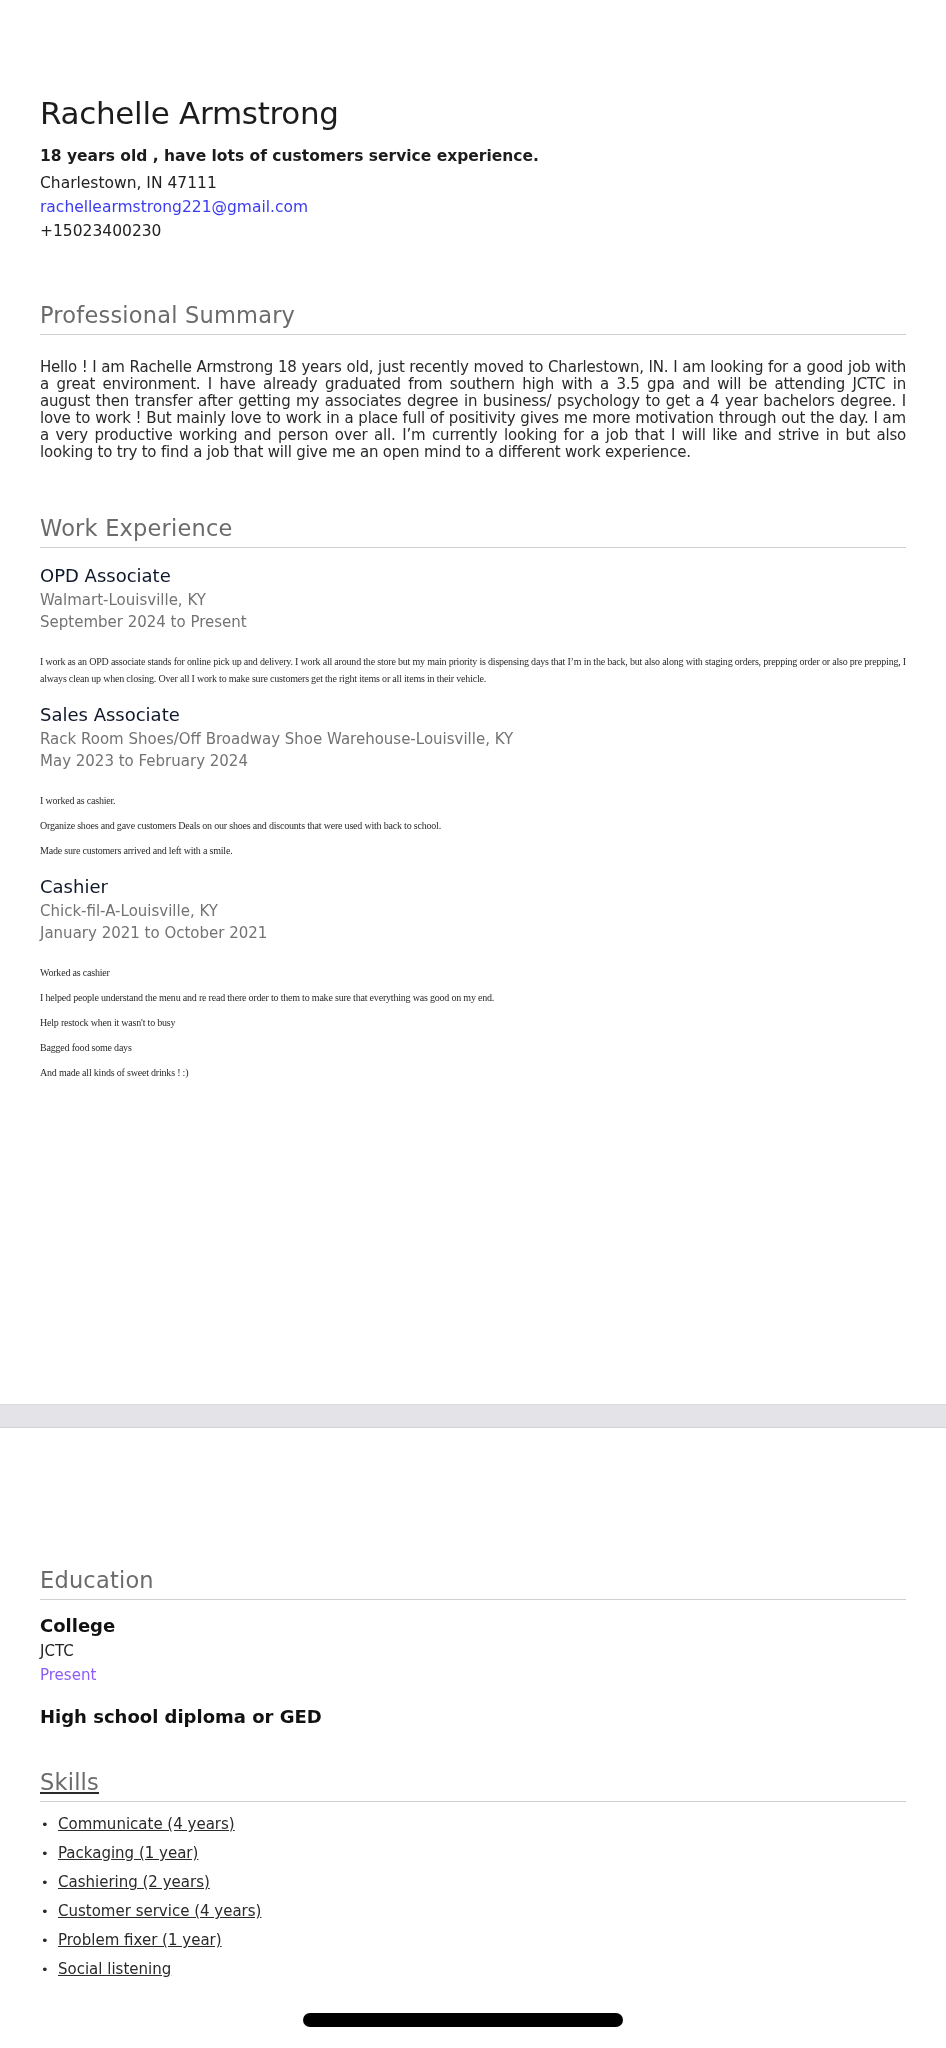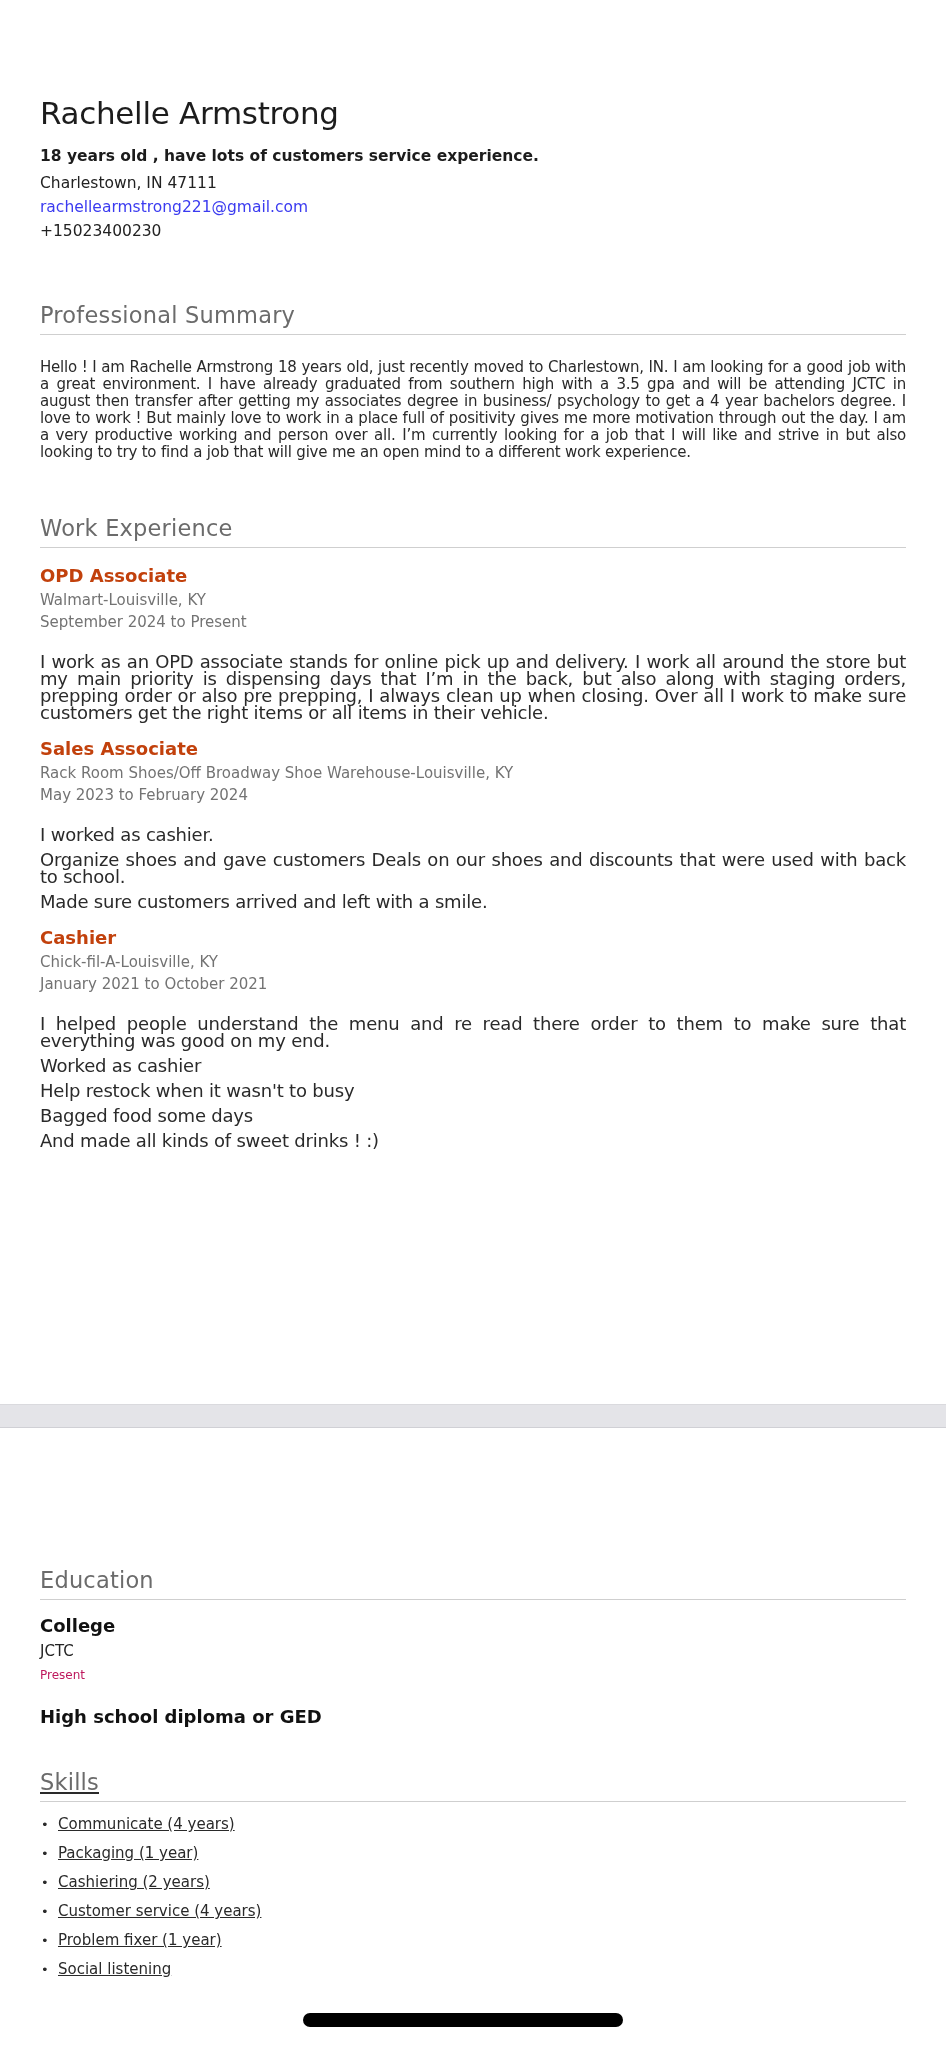--- a/index.html
+++ b/index.html
@@ -37,7 +37,7 @@
   .summary-text{margin:24px 0 0;font-size:15px;line-height:17px;color:#2a2a2a;text-align:justify;letter-spacing:-0.2px;}
 
   
-  .job-title{font-size:18px;font-weight:bold;color:#c2410c;line-height:19px;margin:18px 0 4px;}
+  .job-title{font-size:18px;font-weight:normal;color:#0f172a;line-height:19px;margin:18px 0 4px;}
   .job-meta-line{font-size:15px;line-height:22px;color:#737373;}
   .job-desc{margin-top:20px;}
   .job-desc p{margin:0 0 8px;font-size:18px;line-height:17px;color:#2a2a2a;text-align:justify;letter-spacing:-0.2px;}

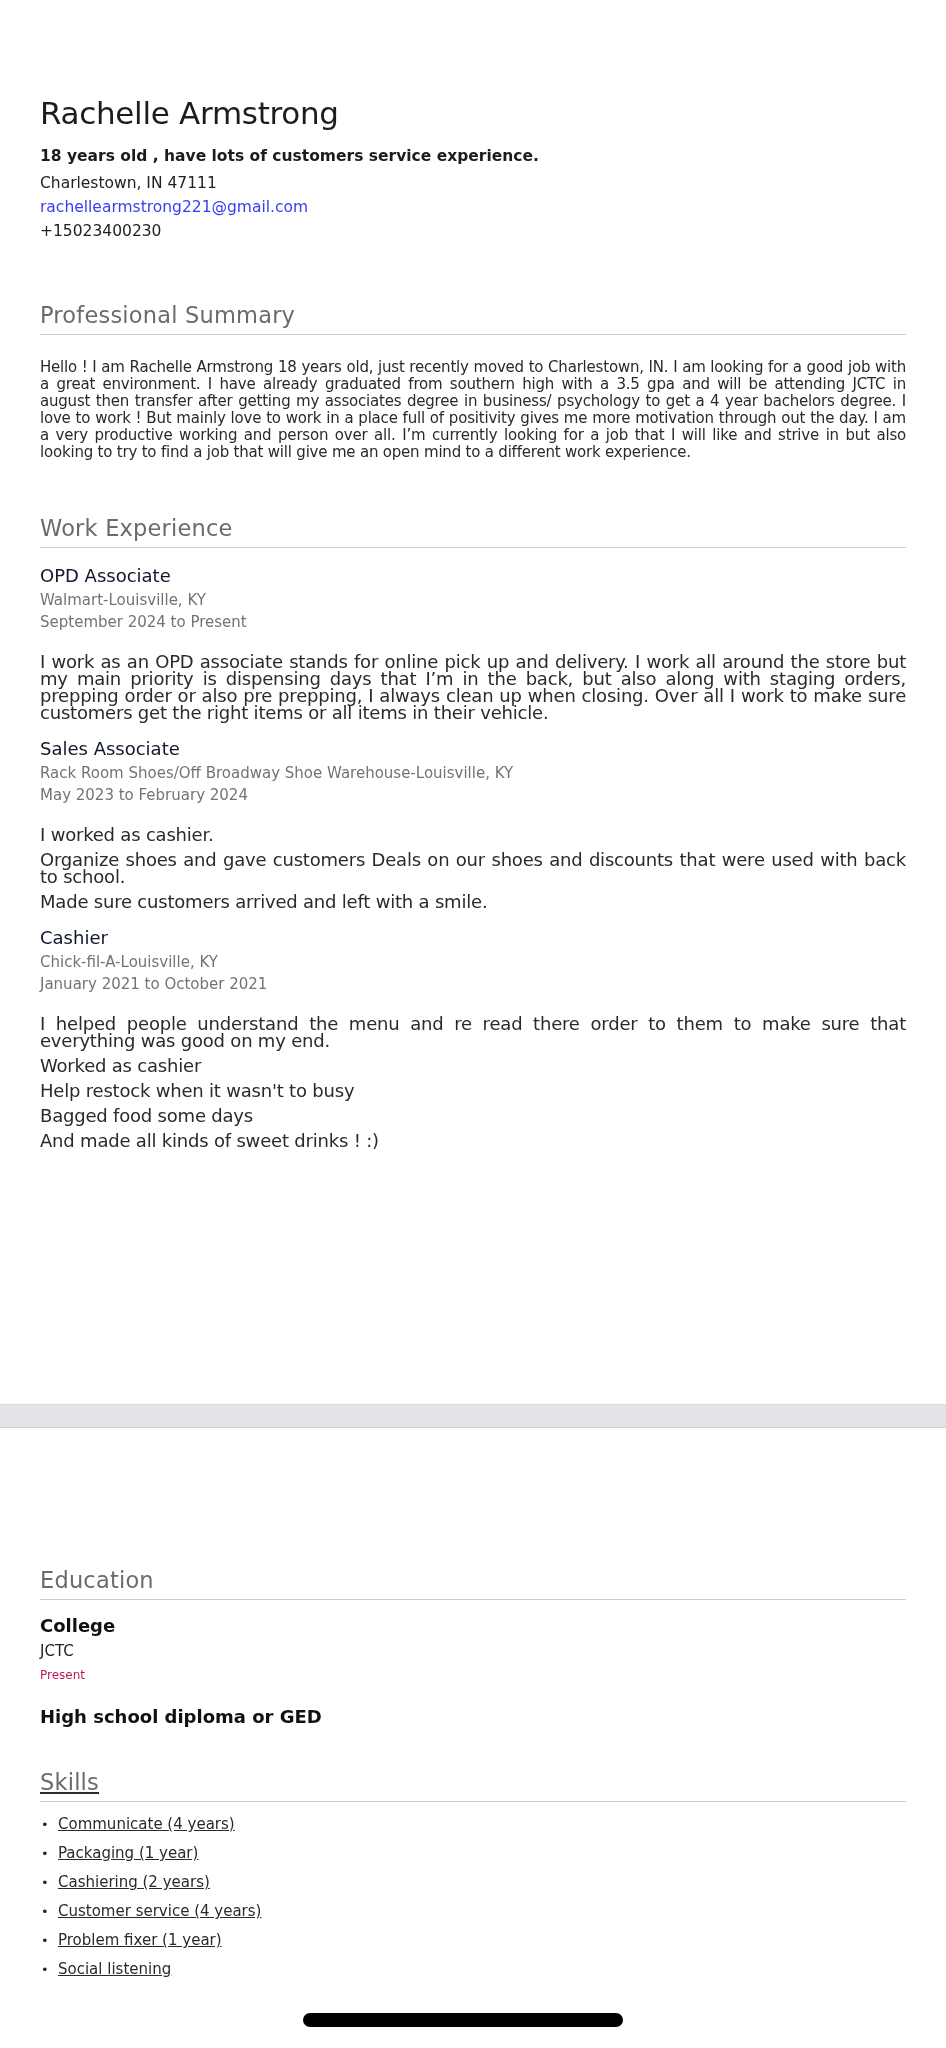--- a/index.html
+++ b/index.html
@@ -40,7 +40,7 @@
   .job-title{font-size:18px;font-weight:normal;color:#0f172a;line-height:19px;margin:18px 0 4px;}
   .job-meta-line{font-size:15px;line-height:22px;color:#737373;}
   .job-desc{margin-top:20px;}
-  .job-desc p{margin:0 0 8px;font-size:18px;line-height:17px;color:#2a2a2a;text-align:justify;letter-spacing:-0.2px;}
+  .job-desc p{margin:0 0 8px;font-size:10px;line-height:17px;color:#2a2a2a;text-align:justify;letter-spacing:-0.2px;font-family:Liberation Serif, serif;}
 
   
   .edu-degree{font-size:18px;font-weight:bold;color:#111111;line-height:19px;margin:16px 0 4px;}

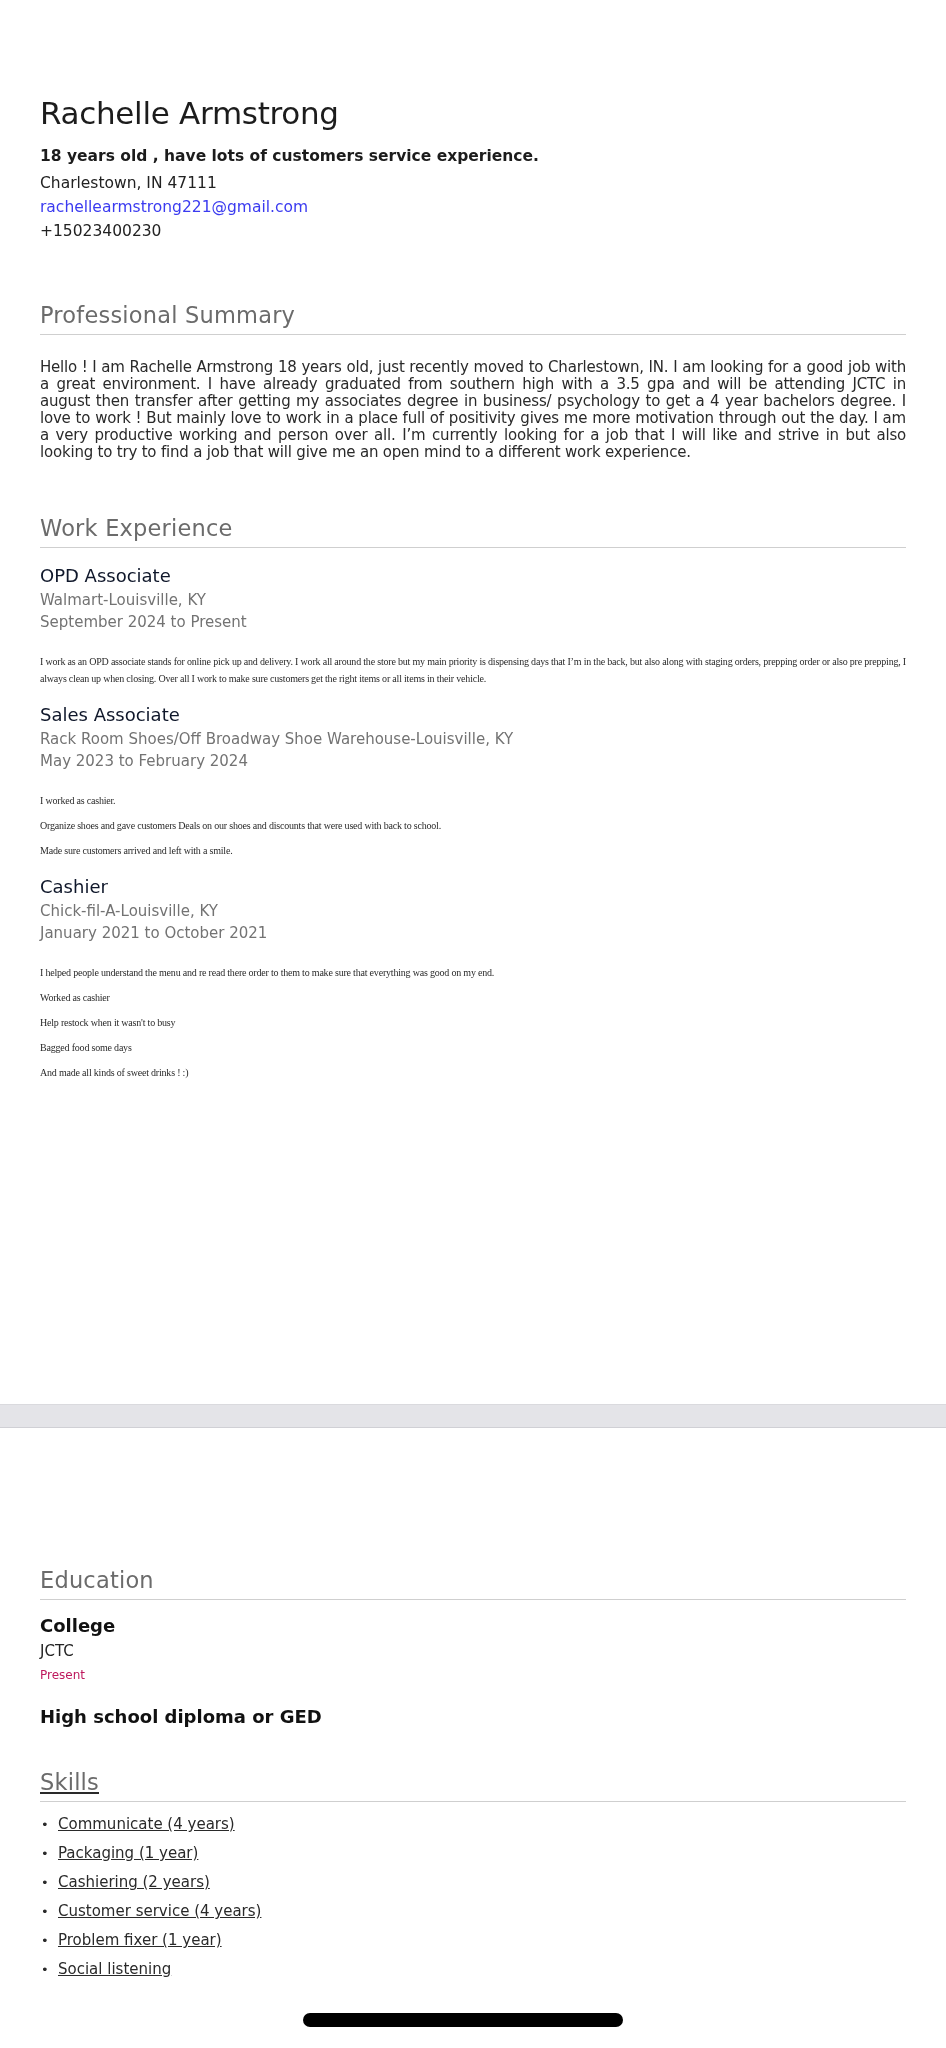--- a/index.html
+++ b/index.html
@@ -122,8 +122,8 @@
           <div class="job-meta-line">January 2021 to October 2021</div>
         </div>
         <div class="job-desc">
+          <p>Worked as cashier</p>
           <p>I helped people understand the menu and re read there order to them to make sure that everything was good on my end.</p>
-          <p>Worked as cashier</p>
           <p>Help restock when it wasn't to busy</p>
           <p>Bagged food some days</p>
           <p>And made all kinds of sweet drinks ! :)</p>

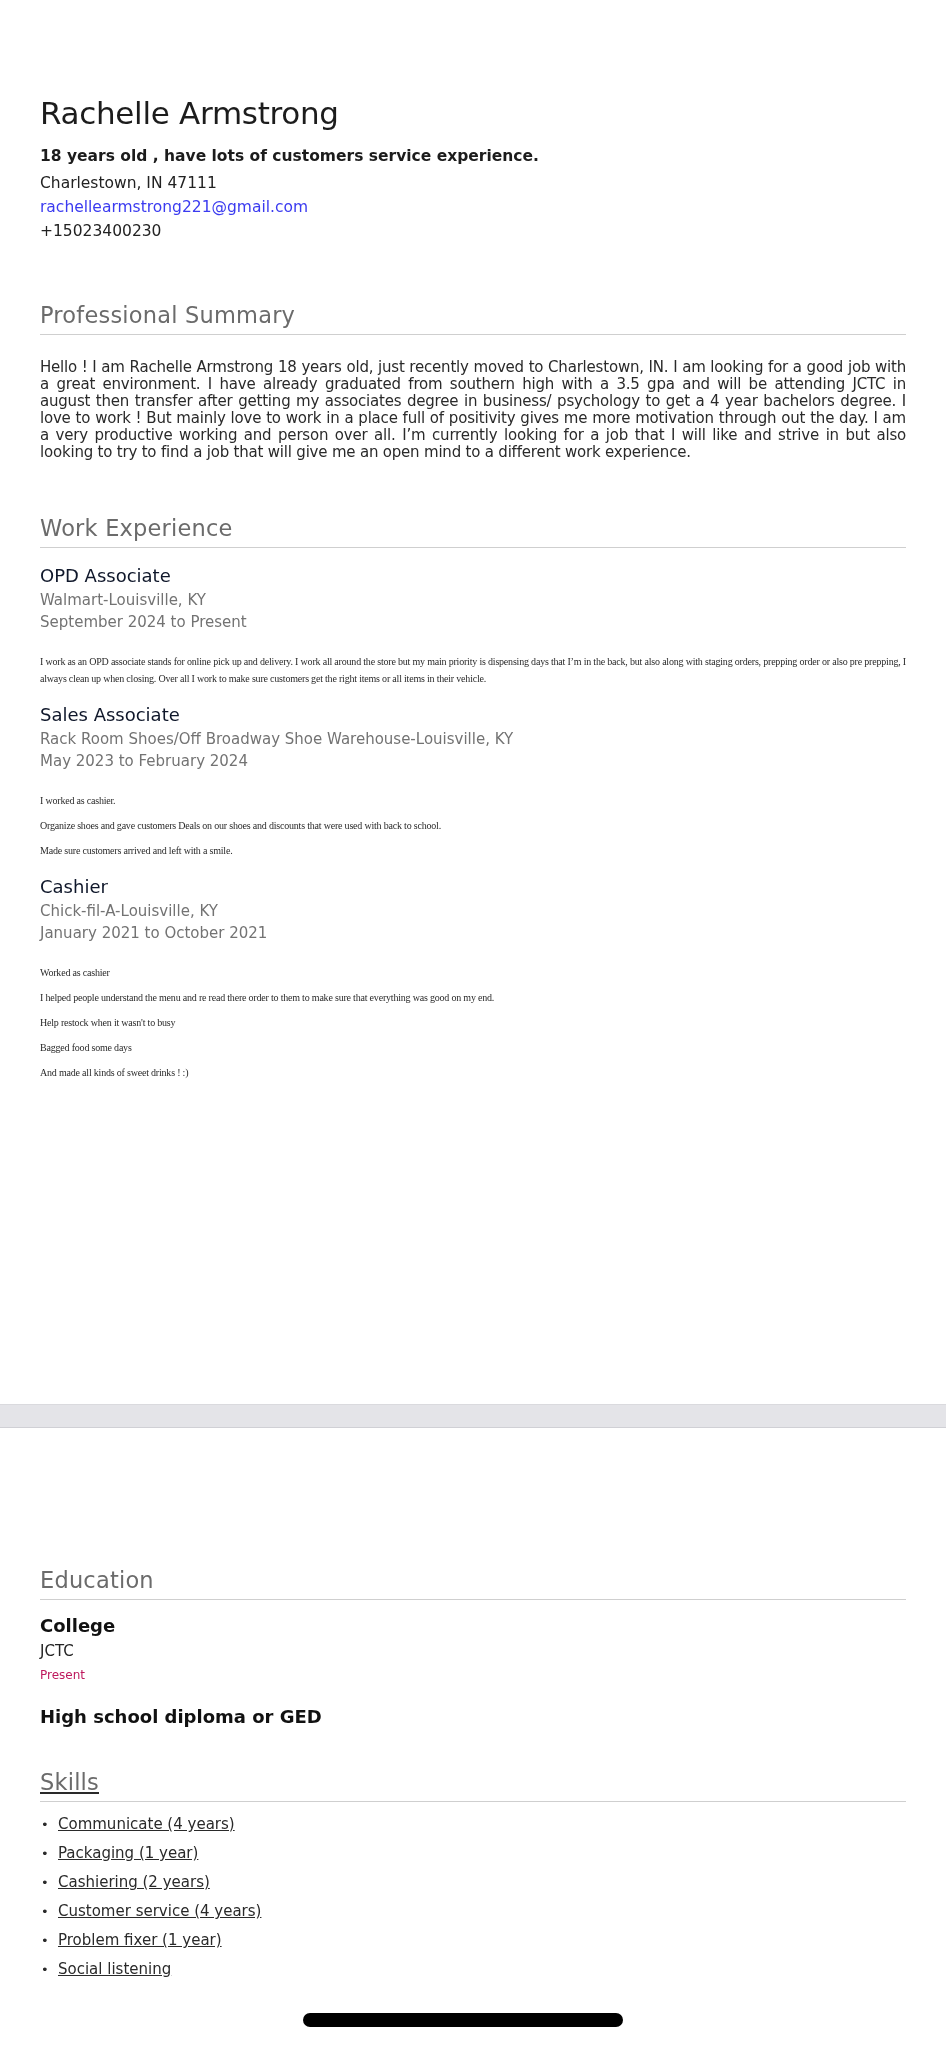--- a/index.html
+++ b/index.html
@@ -46,7 +46,7 @@
   .edu-degree{font-size:18px;font-weight:bold;color:#111111;line-height:19px;margin:16px 0 4px;}
   .edu-degree.second{margin-top:20px;}
   .edu-school{font-size:15px;line-height:24px;color:#222222;}
-  .edu-dates{font-size:12px;line-height:24px;color:#be185d;}
+  .edu-dates{font-size:15px;line-height:24px;color:#8b5cf6;}
 
   
   .skills-list{list-style:none;margin:14px 0 0;padding:0;}

